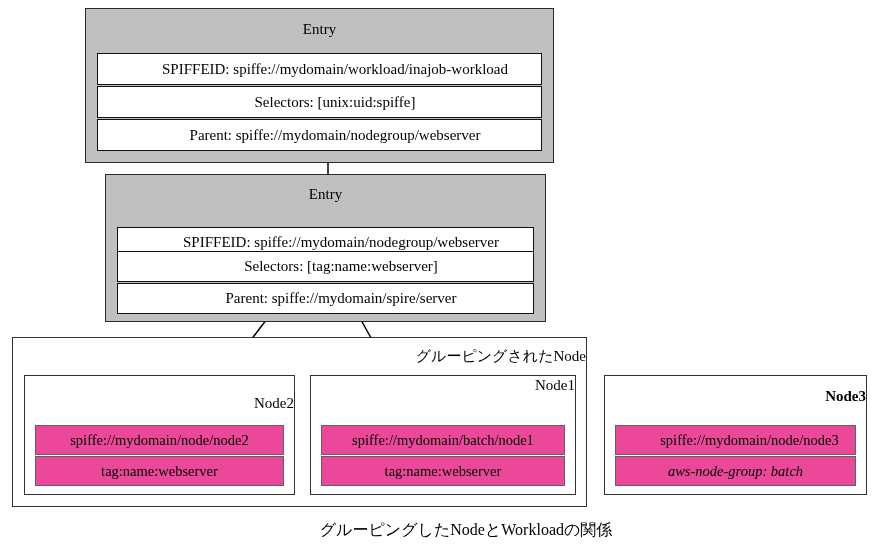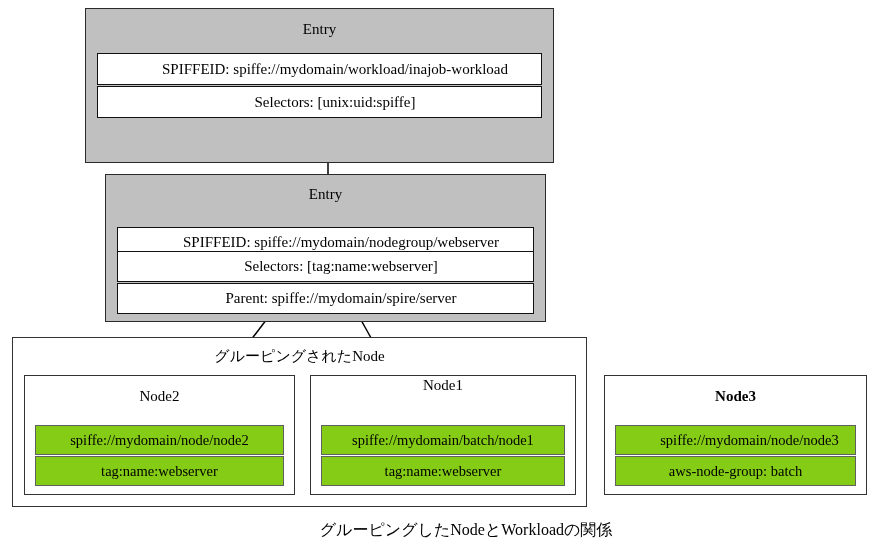--- a/index.html
+++ b/index.html
@@ -118,6 +118,7 @@
   </div>
   <div class="abs row-box" style="left:97px; top:53px; width:445px; height:32px;">SPIFFEID: spiffe://mydomain/workload/inajob-workload</div>
   <div class="abs row-box" style="left:97px; top:86px; width:445px; height:32px;">Selectors: [unix:uid:spiffe]</div>
+  <div class="abs row-box" style="left:97px; top:119px; width:445px; height:32px;">Parent: spiffe://mydomain/nodegroup/webserver</div>
 
   <div class="abs cluster-entry" style="left:105px; top:174px; width:441px; height:148px;">
     <div class="cluster-title" style="top:12px;">Entry</div>

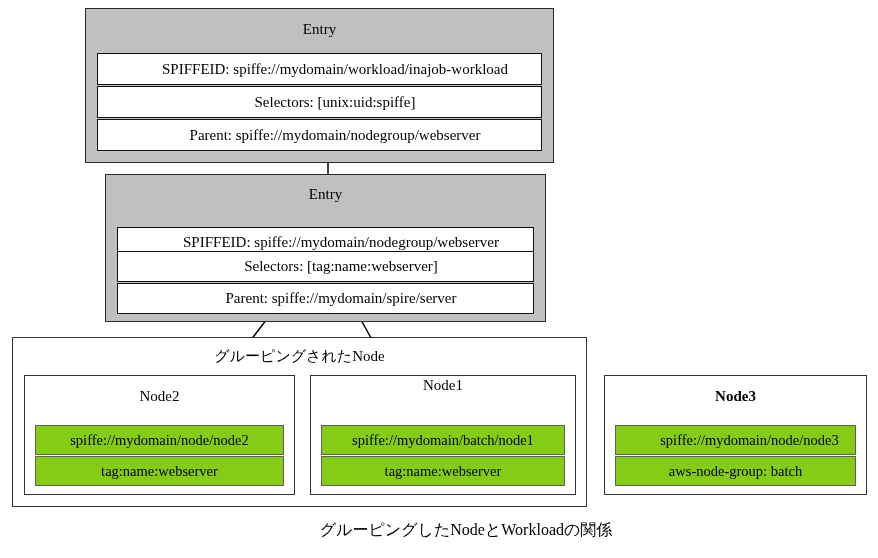--- a/index.html
+++ b/index.html
@@ -62,7 +62,7 @@
     position: absolute;
     left: 0;
     width: 100%;
-    text-align: center;
+    text-align: right;
     font-size: 15px;
     line-height: 1;
   }

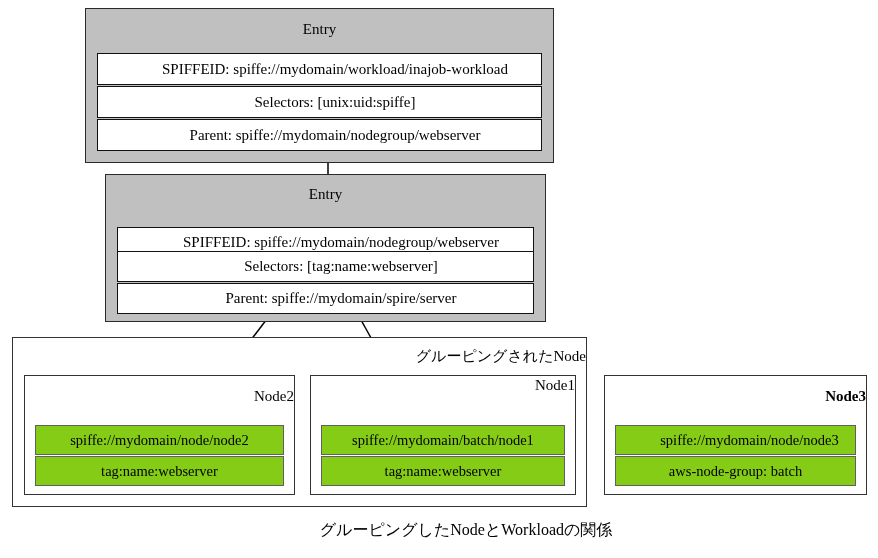--- a/index.html
+++ b/index.html
@@ -132,7 +132,7 @@
   </div>
 
   <div class="abs plain-box" style="left:24px; top:375px; width:271px; height:120px;">
-    <div class="box-title" style="top:13px;">Node2</div>
+    <div class="box-title" style="top:20px;">Node2</div>
   </div>
   <div class="abs node-row" style="left:35px; top:425px; width:249px; height:30px;">spiffe://mydomain/node/node2</div>
   <div class="abs node-row" style="left:35px; top:456px; width:249px; height:30px;">tag:name:webserver</div>

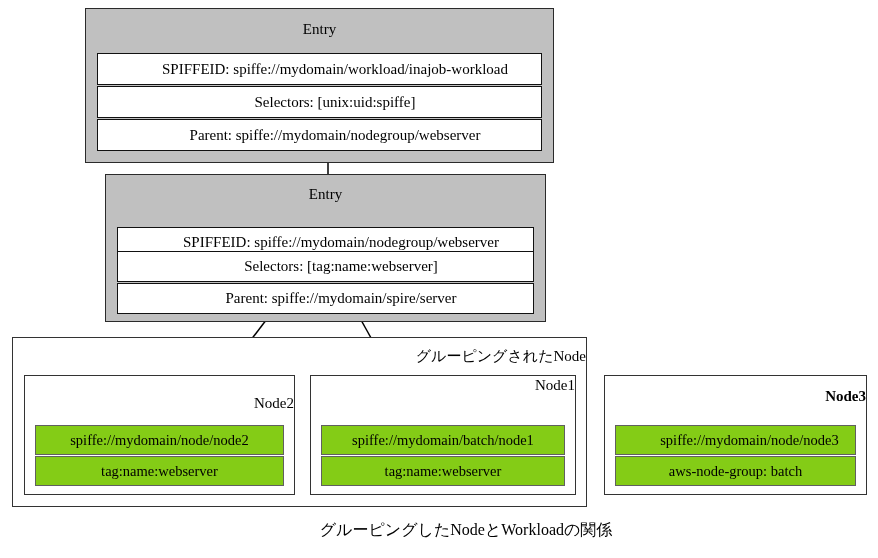--- a/index.html
+++ b/index.html
@@ -69,7 +69,7 @@
 
   
   .node-row {
-    background: #84cc16;
+    background: #ec4899;
     border: 1.4px solid #606060;
     display: flex;
     align-items: center;

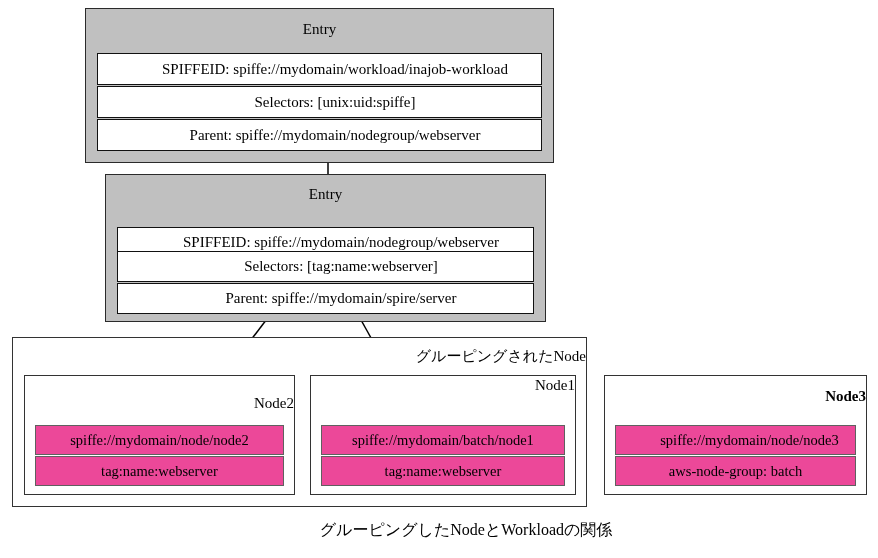--- a/index.html
+++ b/index.html
@@ -147,7 +147,7 @@
     <div class="box-title" style="top:13px;font-weight:bold;">Node3</div>
   </div>
   <div class="abs node-row" style="left:615px; top:425px; width:241px; height:30px;padding-left:28px;">spiffe://mydomain/node/node3</div>
-  <div class="abs node-row" style="left:615px; top:456px; width:241px; height:30px;">aws-node-group: batch</div>
+  <div class="abs node-row" style="left:615px; top:456px; width:241px; height:30px;font-style:italic;">aws-node-group: batch</div>
 
   <div class="caption" style="top:520px;margin-left:27px;">グルーピングしたNodeとWorkloadの関係</div>
 

